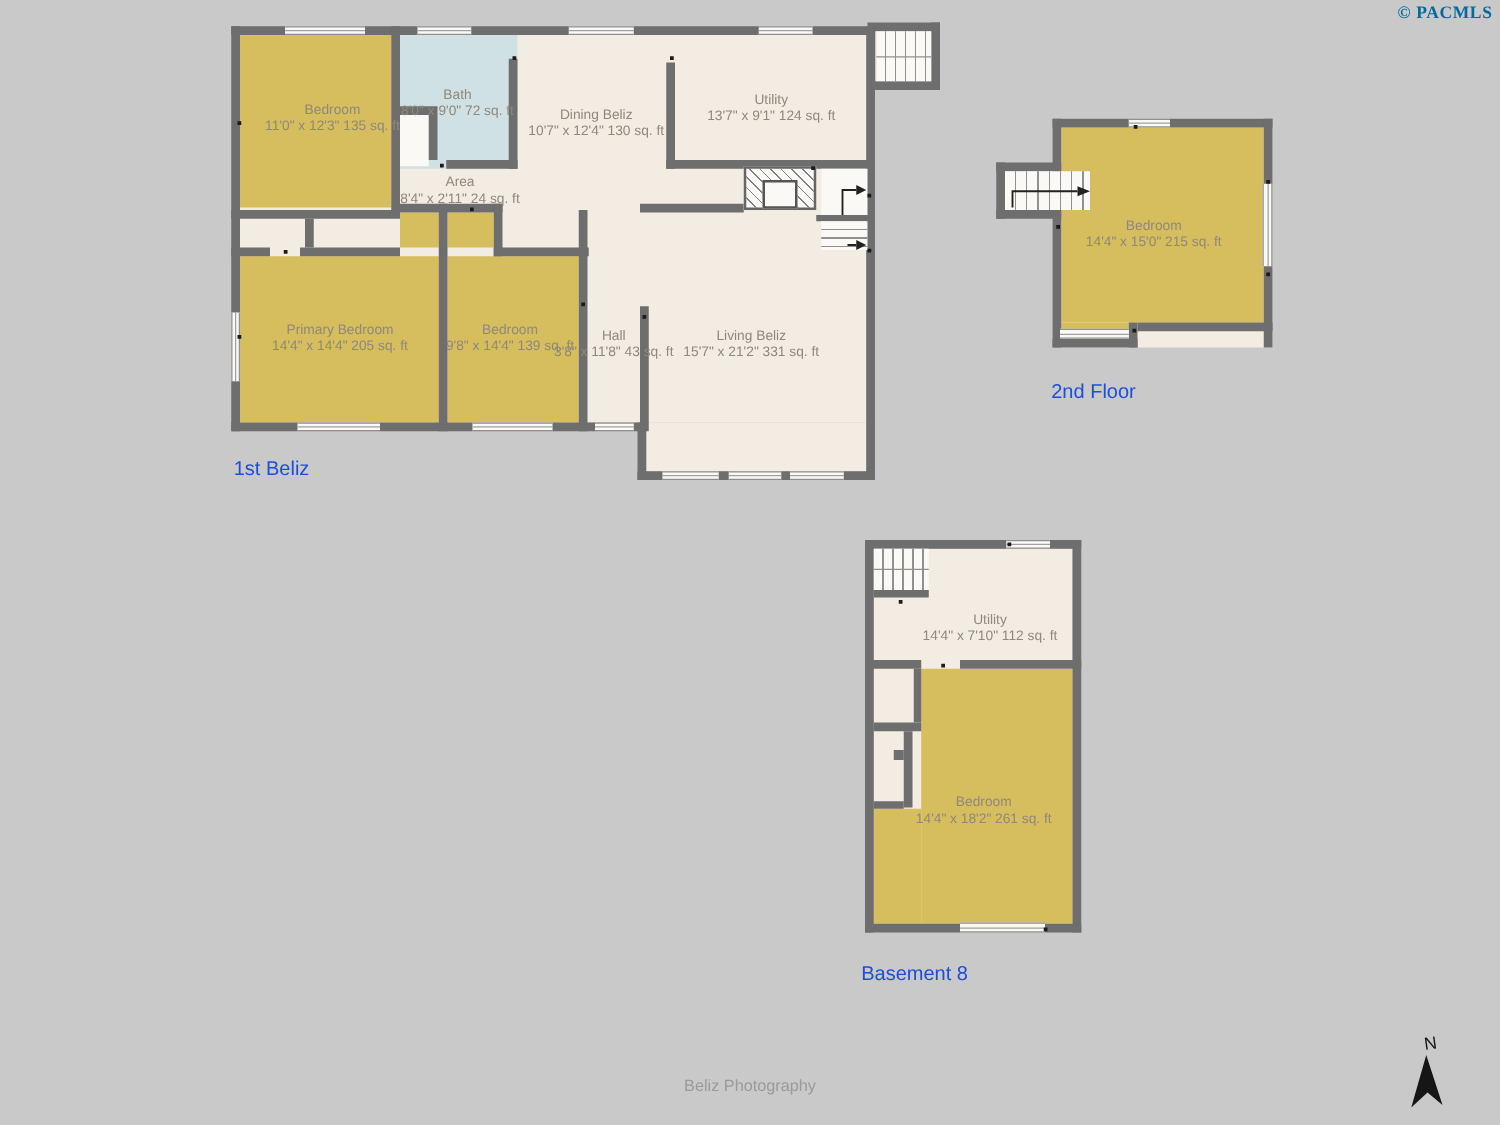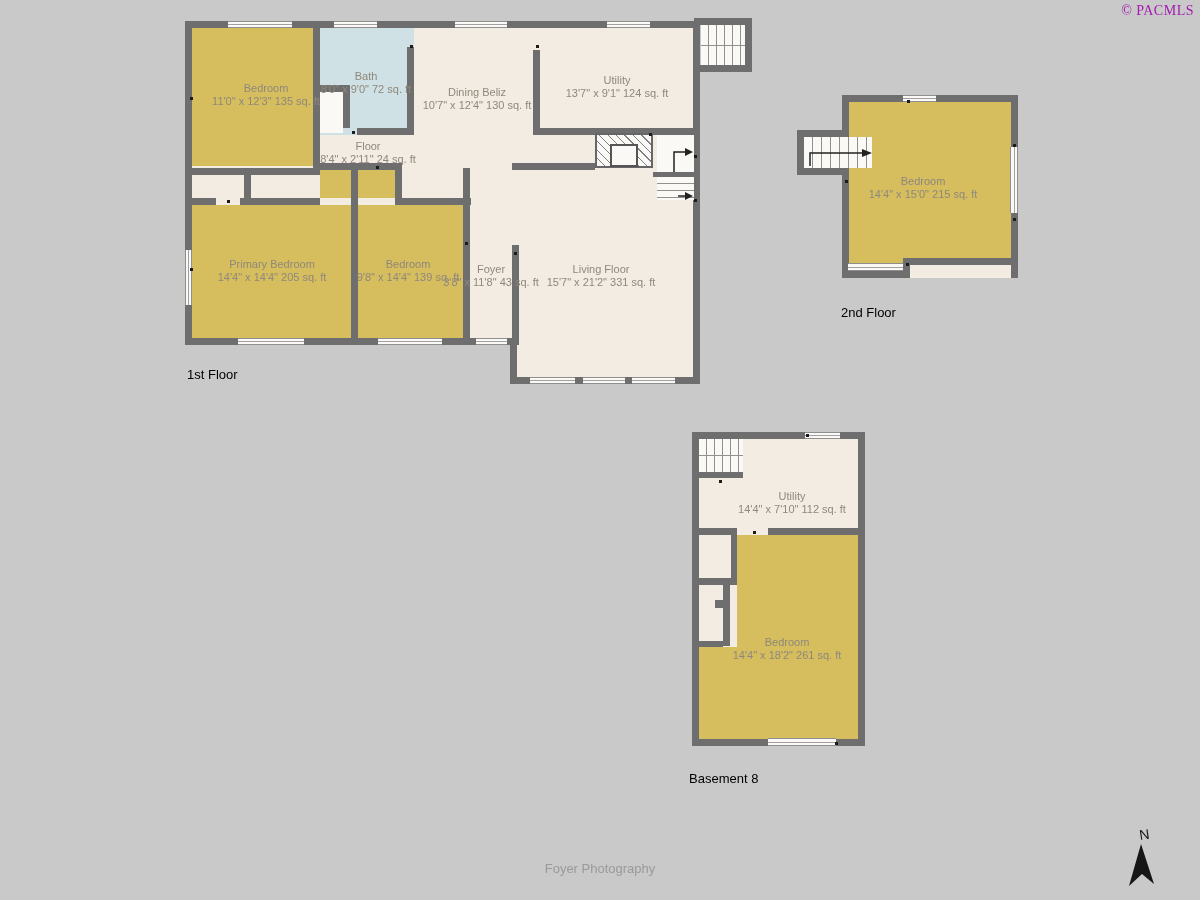--- a/index.html
+++ b/index.html
@@ -30,8 +30,8 @@
   .rlabel{position:absolute;transform:translateX(-50%);display:flex;flex-direction:column;align-items:center;
     text-align:center;color:#8f887c;font-size:11px;line-height:12.5px;white-space:nowrap}
   .flabel{position:absolute;color:#000000;font-size:13px;white-space:nowrap}
-  .watermark{position:absolute;right:6px;top:3px;font-family:"Liberation Serif",serif;font-weight:normal;
-    font-size:14px;color:#a21caf;letter-spacing:.5px}
+  .watermark{position:absolute;right:6px;top:3px;font-family:"Liberation Serif",serif;font-weight:bold;
+    font-size:14px;color:#0369a1;letter-spacing:.5px}
   .credit{position:absolute;left:600px;top:861px;transform:translateX(-50%);font-size:13px;color:#9a9a9a;white-space:nowrap}
   .north{position:absolute;left:1120px;top:824px;width:50px;height:68px}
 </style>

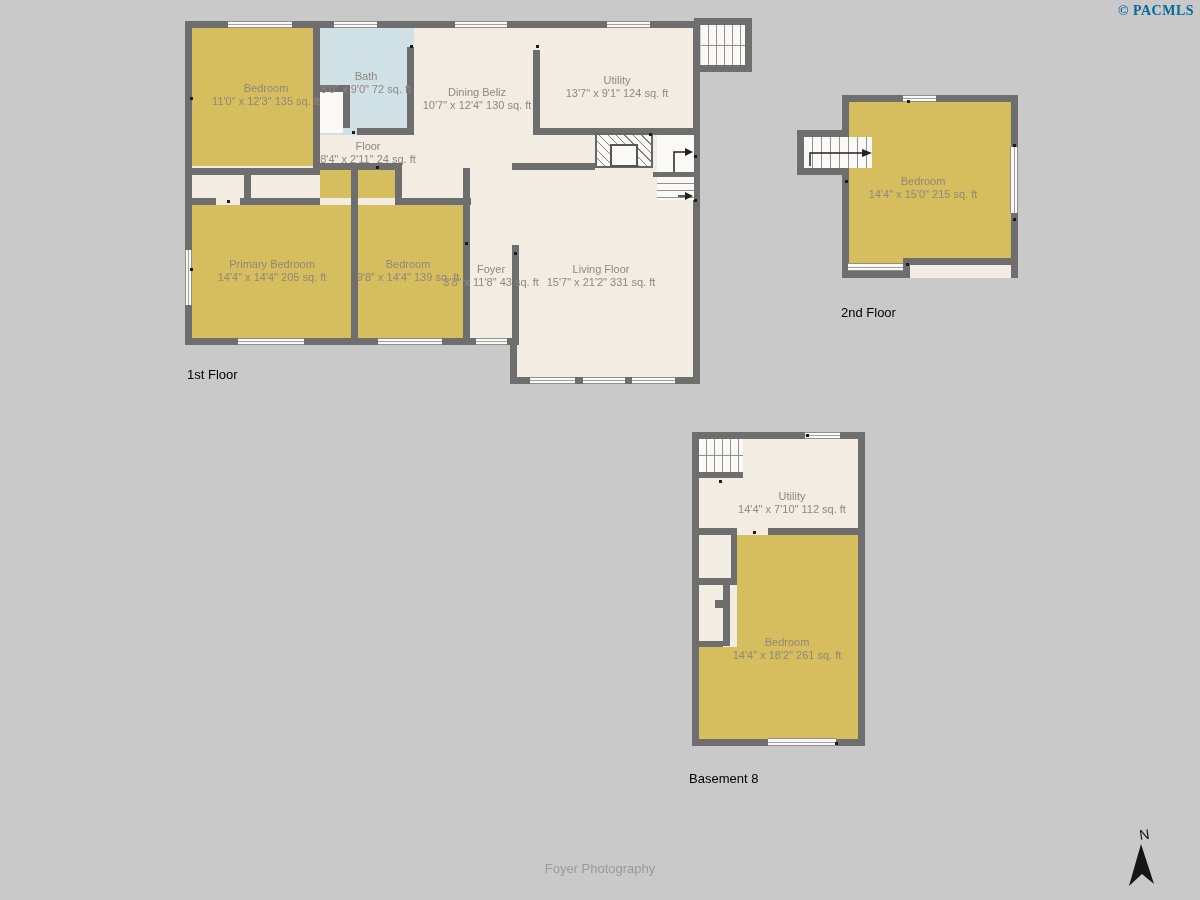--- a/index.html
+++ b/index.html
@@ -137,7 +137,7 @@
       <span>13'7" x 9'1" 124 sq. ft</span>
     </div>
     <div class="rlabel" style="left:368px;top:140px">
-      <span>Floor</span>
+      <span>Area</span>
       <span>8'4" x 2'11" 24 sq. ft</span>
     </div>
     <div class="rlabel" style="left:272px;top:258px">

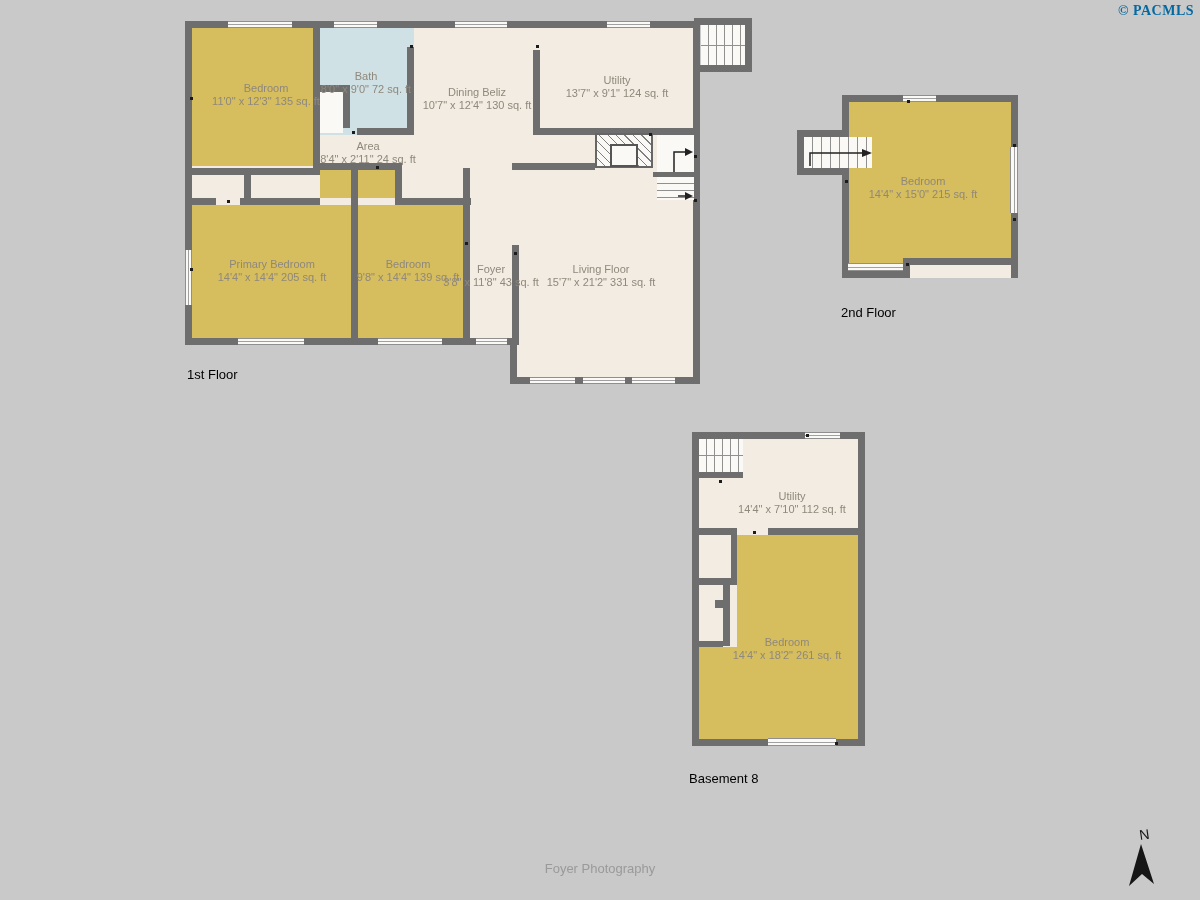--- a/index.html
+++ b/index.html
@@ -149,7 +149,7 @@
       <span>9'8" x 14'4" 139 sq. ft</span>
     </div>
     <div class="rlabel" style="left:491px;top:263px">
-      <span>Foyer</span>
+      <span>Hall</span>
       <span>3'8" x 11'8" 43 sq. ft</span>
     </div>
     <div class="rlabel" style="left:601px;top:263px">

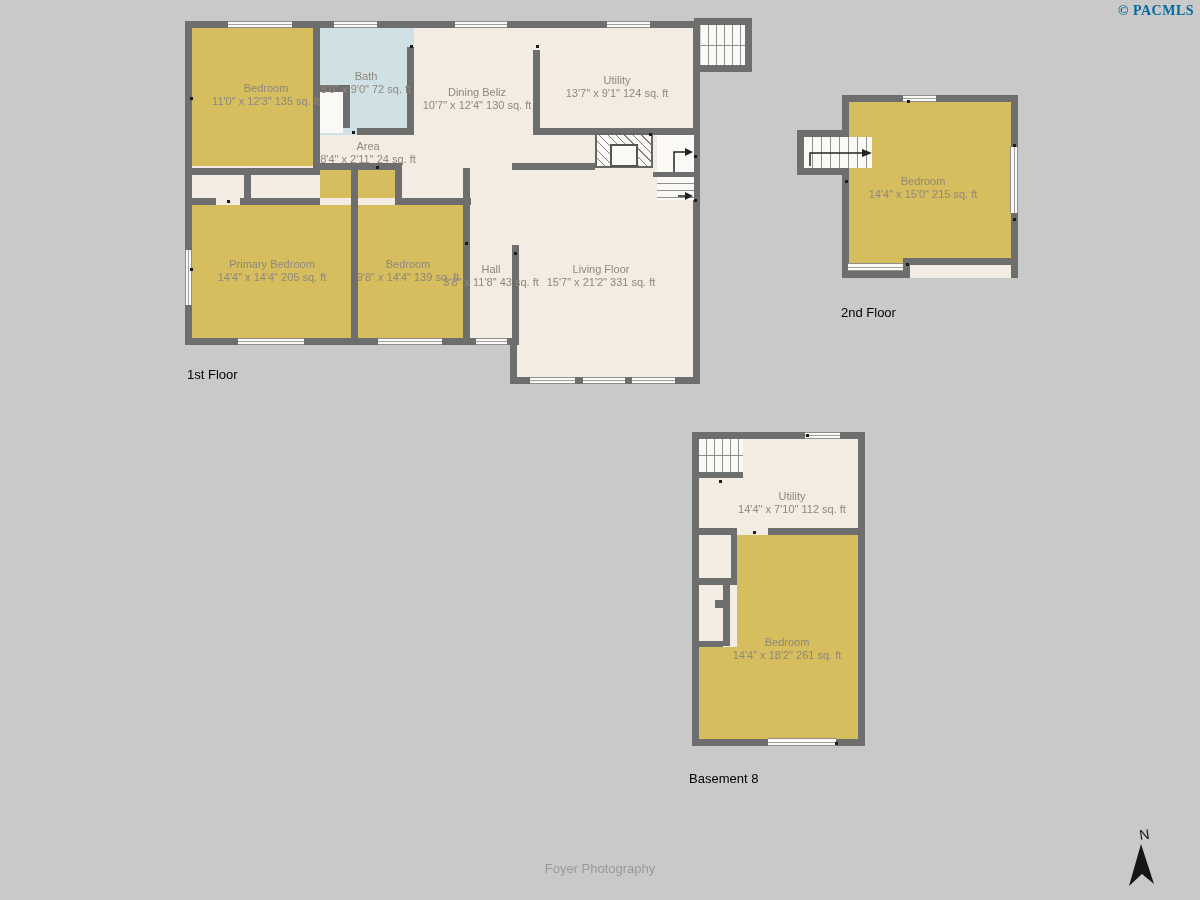--- a/index.html
+++ b/index.html
@@ -153,7 +153,7 @@
       <span>3'8" x 11'8" 43 sq. ft</span>
     </div>
     <div class="rlabel" style="left:601px;top:263px">
-      <span>Living Floor</span>
+      <span>Living Beliz</span>
       <span>15'7" x 21'2" 331 sq. ft</span>
     </div>
     <div class="flabel" style="left:187px;top:367px">1st Floor</div>

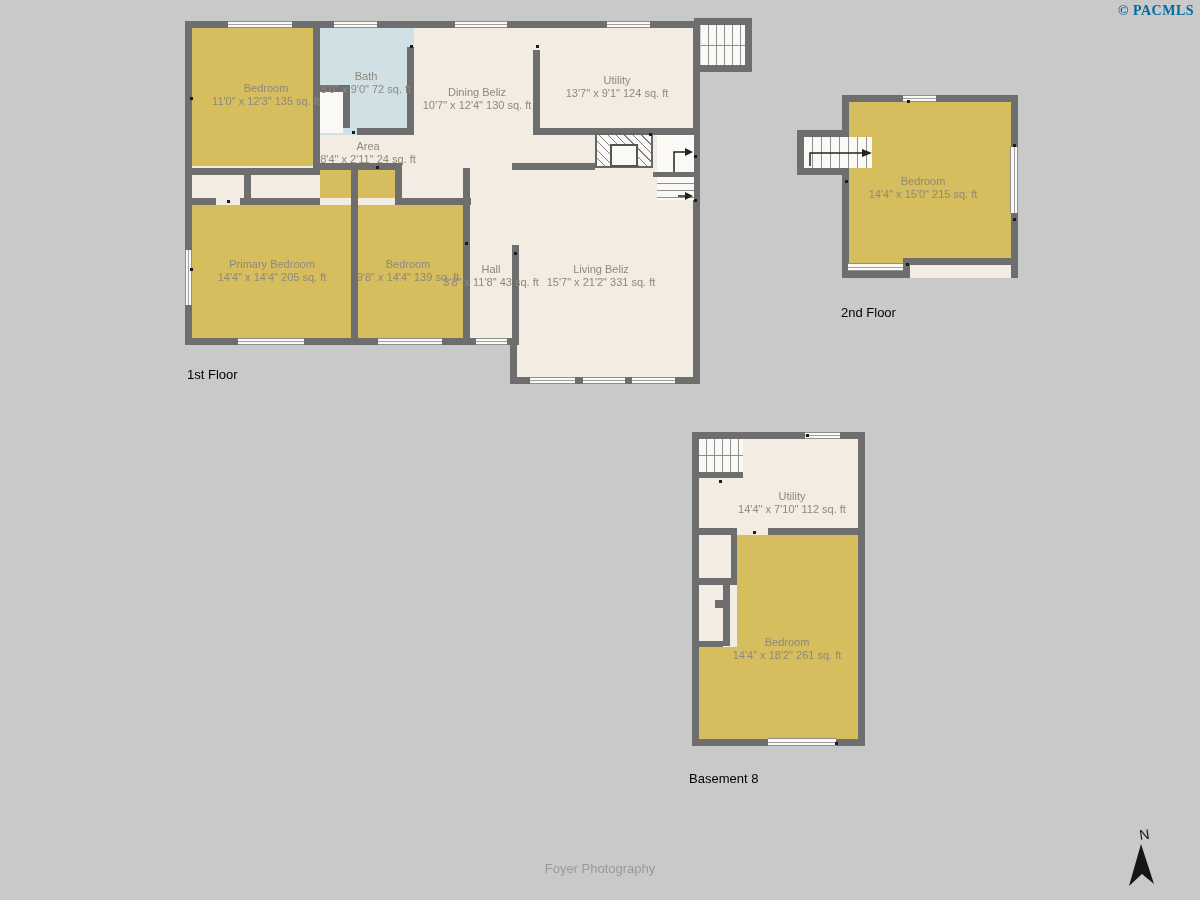--- a/index.html
+++ b/index.html
@@ -29,7 +29,7 @@
   .dot{position:absolute;width:3px;height:3px;background:#1b1b1b}
   .rlabel{position:absolute;transform:translateX(-50%);display:flex;flex-direction:column;align-items:center;
     text-align:center;color:#8f887c;font-size:11px;line-height:12.5px;white-space:nowrap}
-  .flabel{position:absolute;color:#000000;font-size:13px;white-space:nowrap}
+  .flabel{position:absolute;color:#1d4ed8;font-size:16px;white-space:nowrap}
   .watermark{position:absolute;right:6px;top:3px;font-family:"Liberation Serif",serif;font-weight:bold;
     font-size:14px;color:#0369a1;letter-spacing:.5px}
   .credit{position:absolute;left:600px;top:861px;transform:translateX(-50%);font-size:13px;color:#9a9a9a;white-space:nowrap}

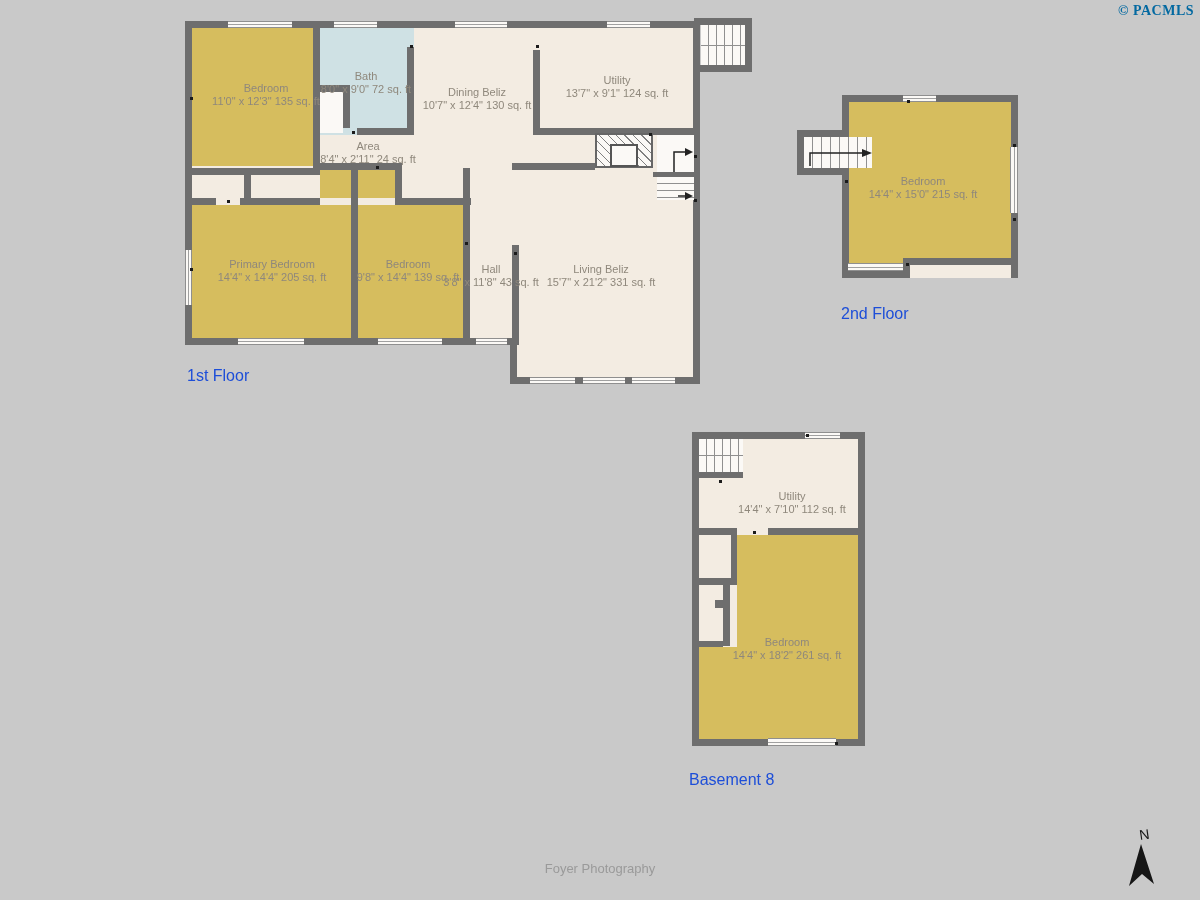--- a/index.html
+++ b/index.html
@@ -156,7 +156,7 @@
       <span>Living Beliz</span>
       <span>15'7" x 21'2" 331 sq. ft</span>
     </div>
-    <div class="flabel" style="left:187px;top:367px">1st Floor</div>
+    <div class="flabel" style="left:187px;top:367px">1st Beliz</div>
   </div>
 
   <div class="grp">

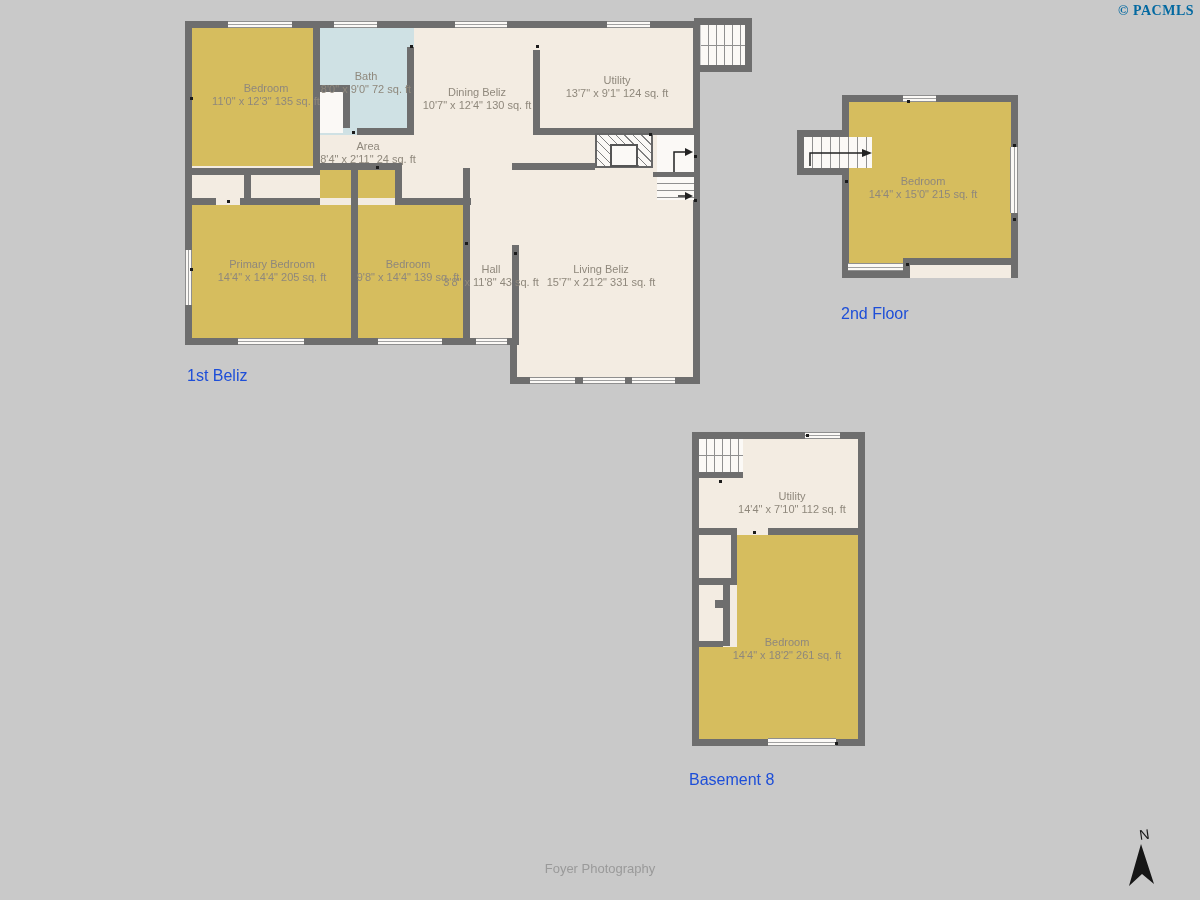--- a/index.html
+++ b/index.html
@@ -227,7 +227,7 @@
   </div>
 
   <div class="watermark">© PACMLS</div>
-  <div class="credit">Foyer Photography</div>
+  <div class="credit">Beliz Photography</div>
   <div class="north">
     <svg width="50" height="68" viewBox="0 0 50 68">
       <text x="20" y="16" font-size="14" font-family="Liberation Sans, sans-serif" fill="#161616" transform="rotate(-8 20 16)">N</text>

